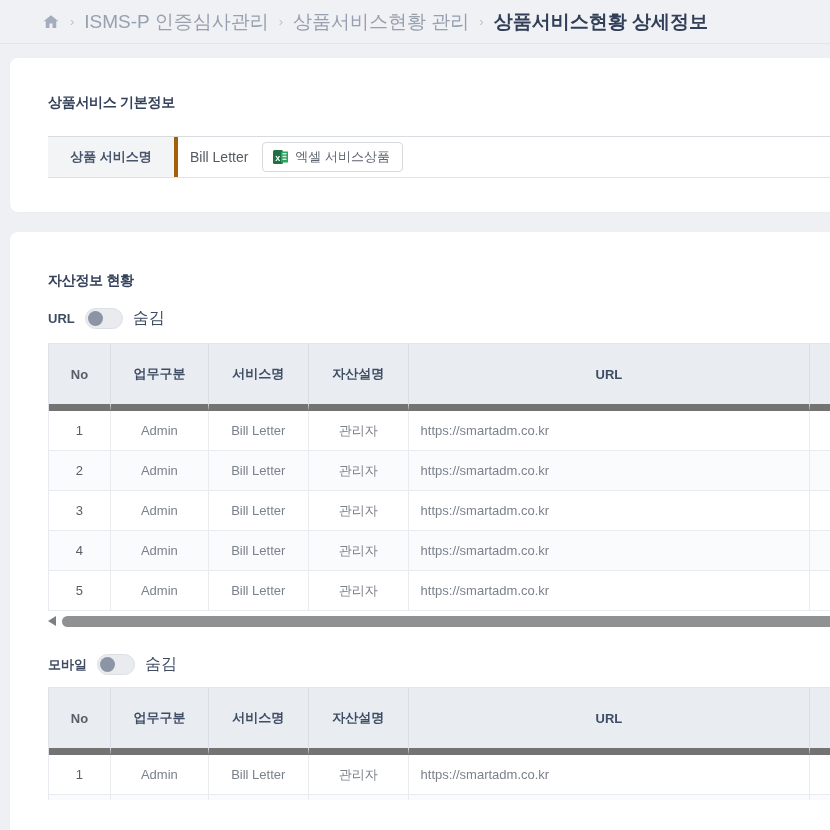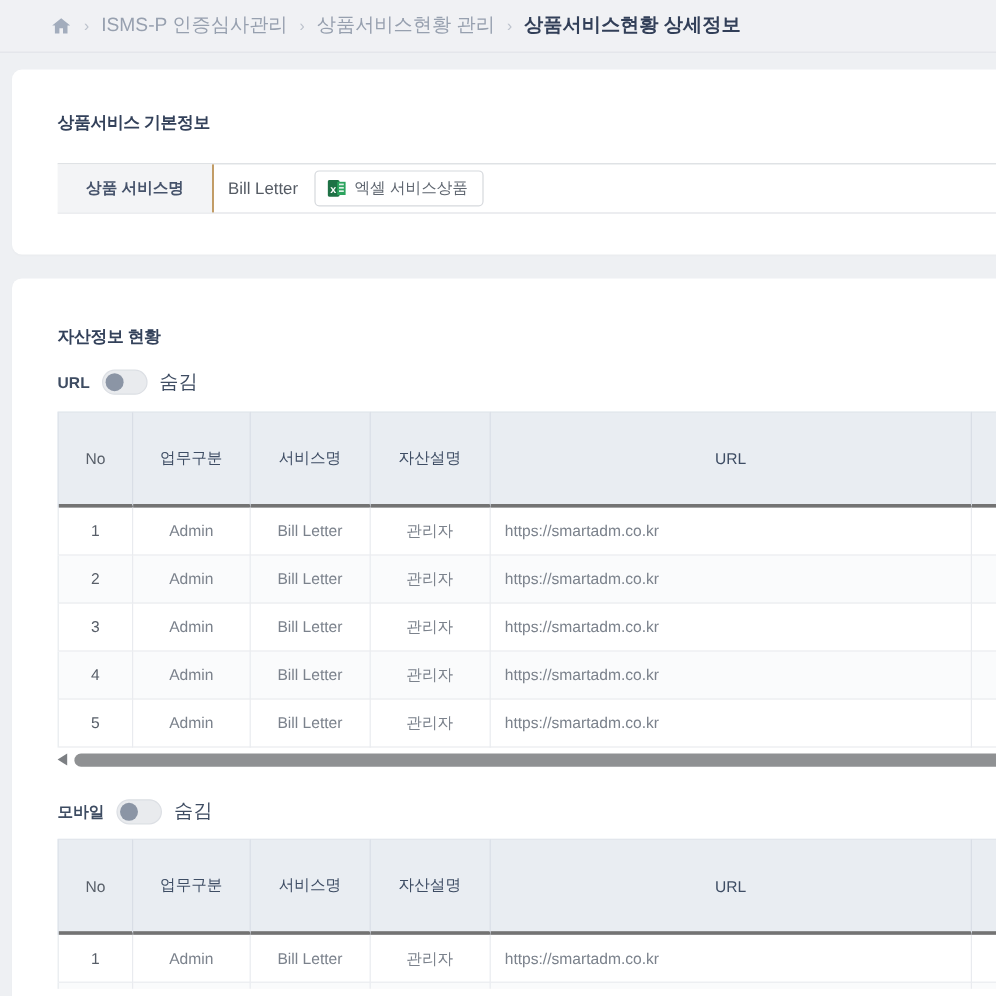--- a/index.html
+++ b/index.html
@@ -34,7 +34,7 @@
   }
   .home-ic { width:18px; height:18px; display:flex; align-items:center; cursor:pointer; }
   .crumb-sep { color:#bcc2cc; font-size:13px; }
-  .crumb { color:#97a0af; font-size:16px; cursor:pointer; }
+  .crumb { color:#97a0af; font-size:19px; cursor:pointer; }
   .crumb.current { color:#323f58; font-weight:700; cursor:default; }
 
   

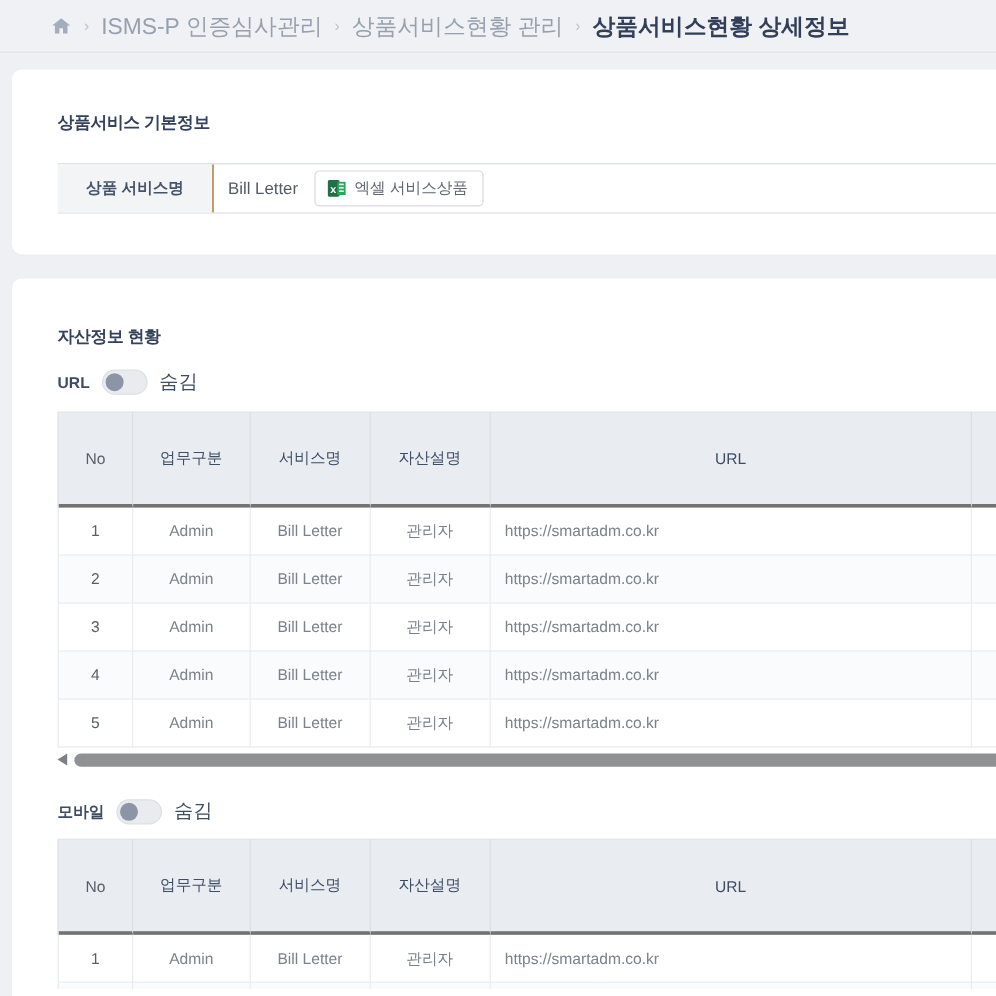--- a/index.html
+++ b/index.html
@@ -68,7 +68,7 @@
   .info-label {
     width:130px;
     background:#f3f4f6;
-    border-right:1px solid #a16207;
+    border-right:4px solid #a16207;
     display:flex; align-items:center; justify-content:center;
     font-size:13px;
     font-weight:600;

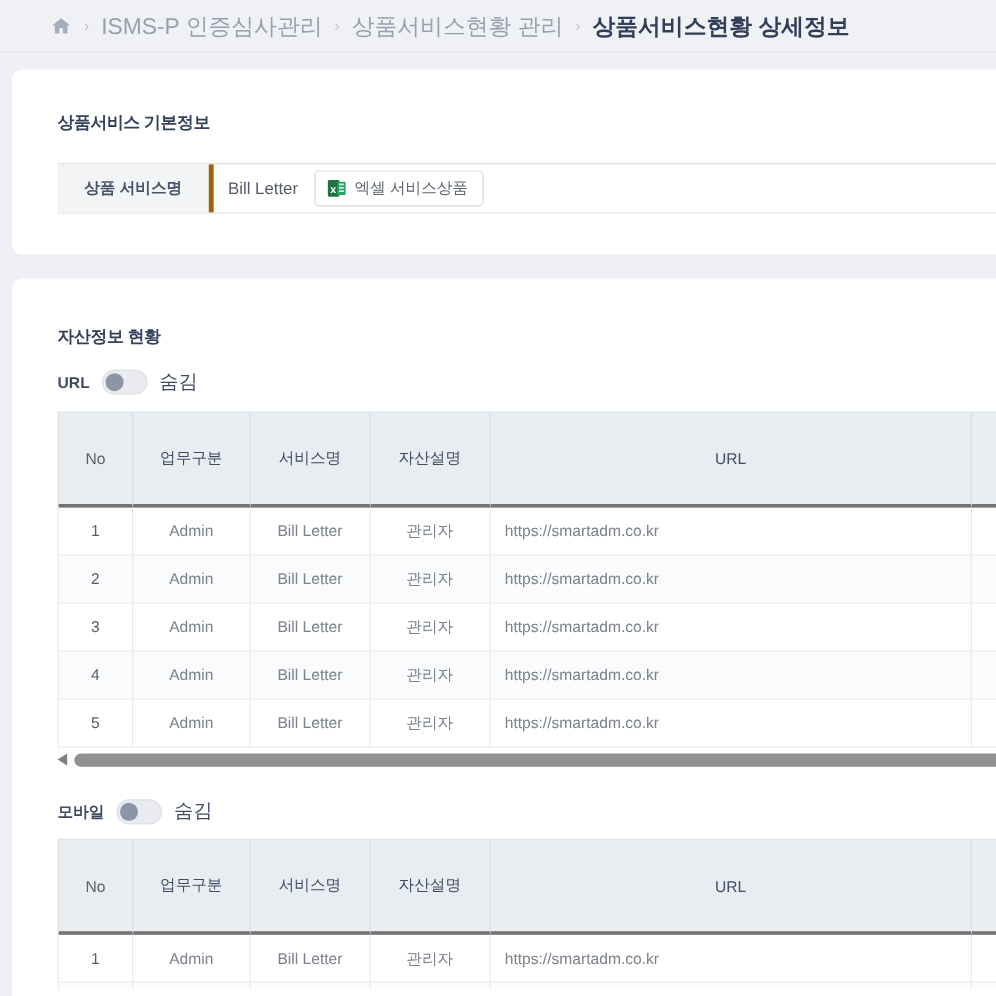--- a/index.html
+++ b/index.html
@@ -130,11 +130,11 @@
   }
   .th-row .td {
     border-right:1px solid #d9dee6;
-    border-bottom:3px solid #737373;
+    border-bottom:7px solid #737373;
     border-top:1px solid #e2e6ec;
-    height:80px;
+    height:68px;
     color:#3e4d64;
-    font-weight:400;
+    font-weight:700;
   }
   .c0 { width:62px; }
   .c1 { width:98px; }

